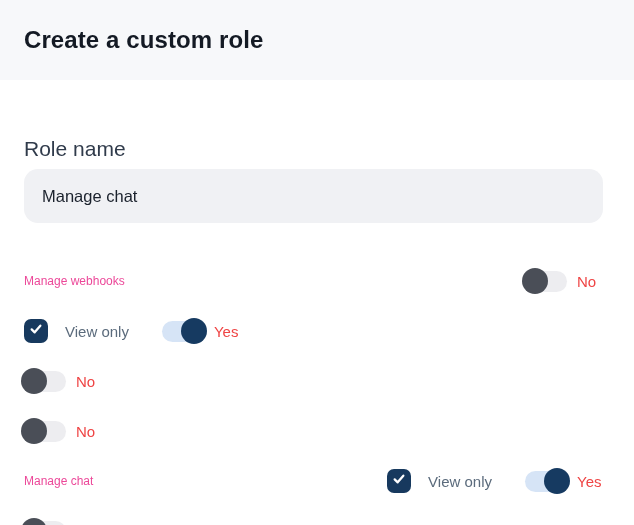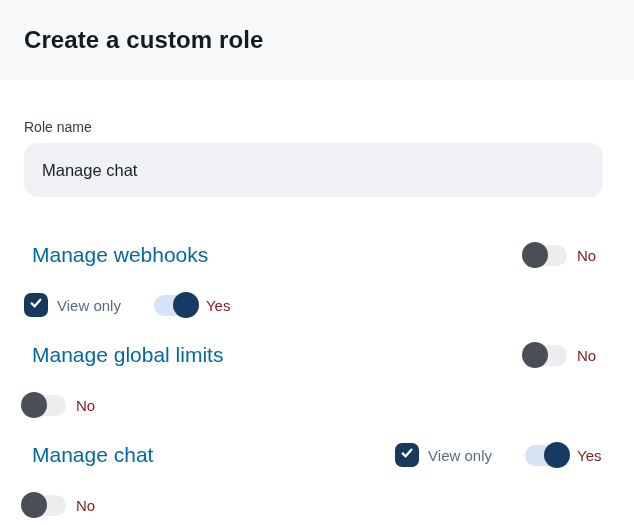--- a/index.html
+++ b/index.html
@@ -33,8 +33,8 @@
 
   .field-label {
     display: block;
-    margin-top: 39px;
-    font-size: 14px;
+    margin-top: 57px;
+    font-size: 21px;
     color: #303b4b;
   }
   .role-input {

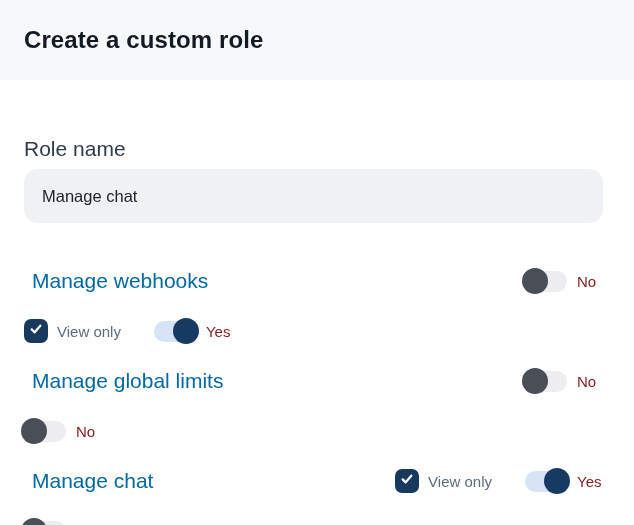--- a/index.html
+++ b/index.html
@@ -59,7 +59,7 @@
     align-items: center;
     justify-content: space-between;
   }
-  .perm-label { font-size: 21px; color: #0369a1; margin-left: 8px; }
+  .perm-label { font-size: 12px; color: #ec4899; }
 
   .row-controls { display: flex; align-items: center; }
 

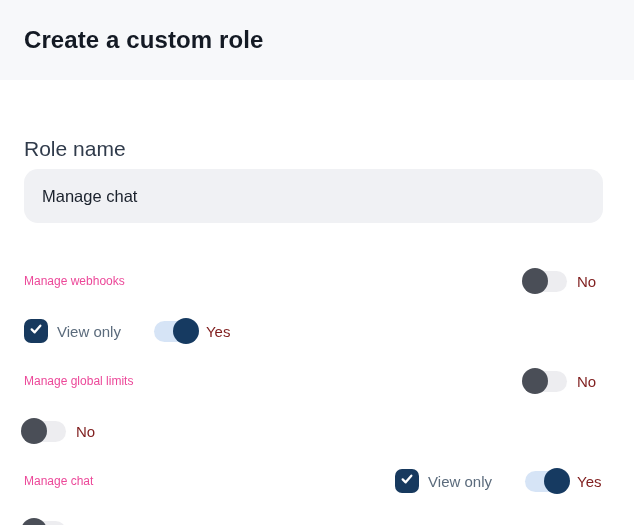--- a/index.html
+++ b/index.html
@@ -97,7 +97,7 @@
   .toggle-state-label {
     margin-left: 10px;
     font-size: 15px;
-    color: #7f1d1d;
+    color: #ef4444;
   }
 </style>
 </head>

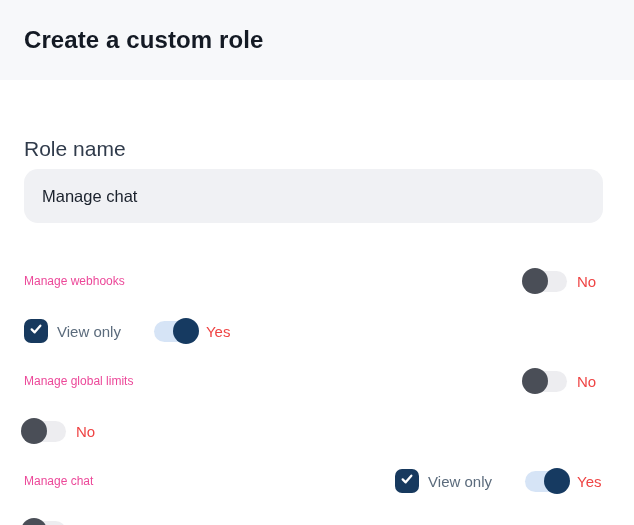--- a/index.html
+++ b/index.html
@@ -64,7 +64,7 @@
   .row-controls { display: flex; align-items: center; }
 
   
-  .viewonly-group { display: flex; align-items: center; margin-right: 33px; }
+  .viewonly-group { display: flex; align-items: center; margin-right: 33px; gap: 8px; }
   .checkbox {
     width: 24px; height: 24px;
     border-radius: 7px;

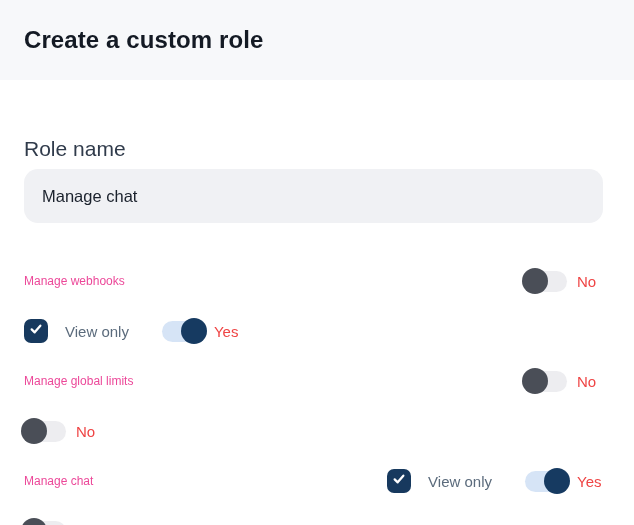--- a/index.html
+++ b/index.html
@@ -150,7 +150,6 @@
       </div>
 
       <div class="perm-row">
-        <div class="perm-label">Manage global limits</div>
         <div class="row-controls">
           <div class="toggle-group">
             <div class="toggle off">

